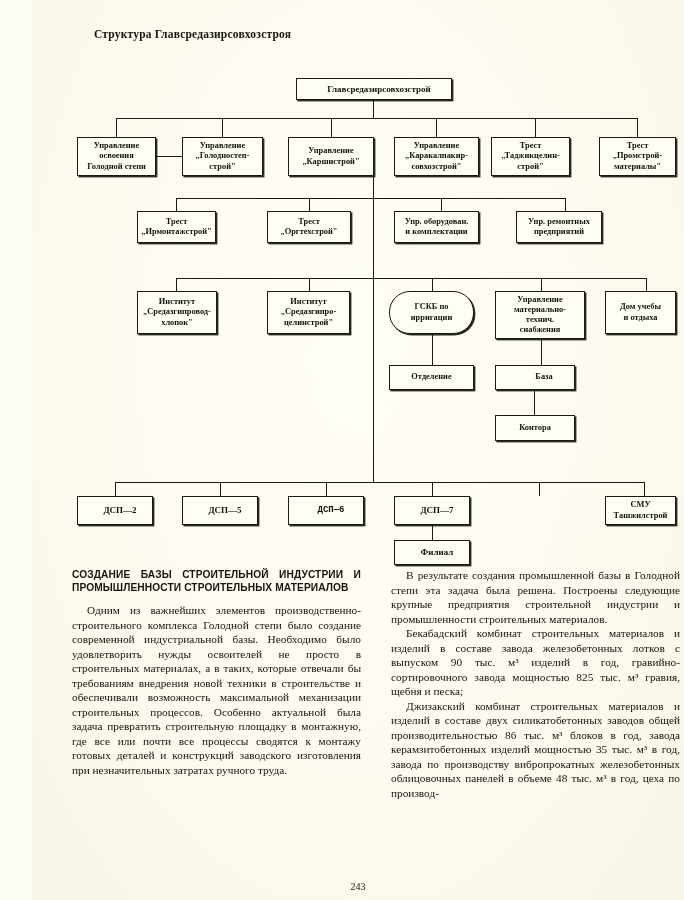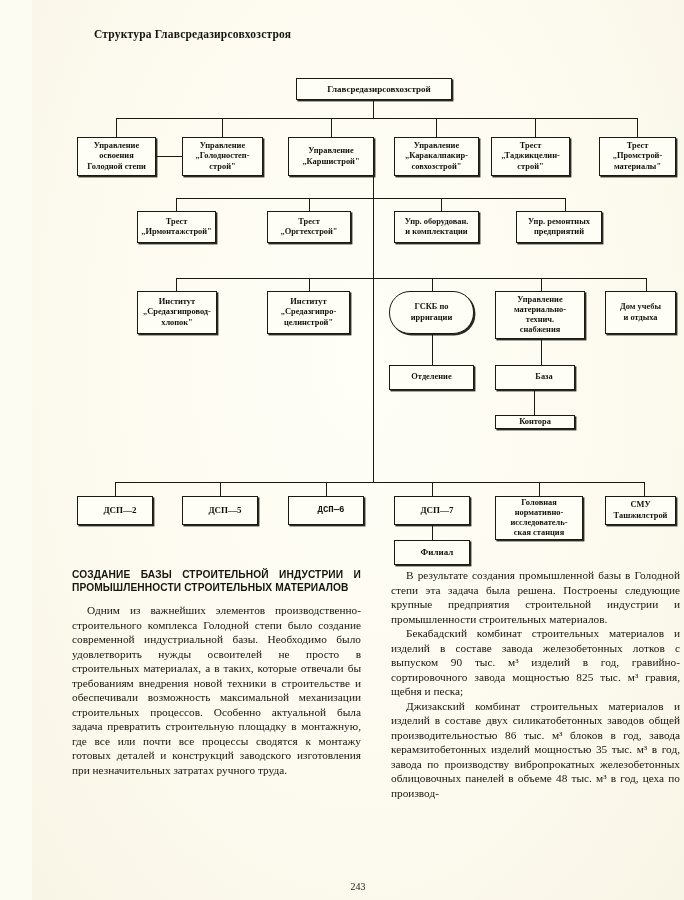--- a/index.html
+++ b/index.html
@@ -205,7 +205,7 @@
     </div>
 
     <div class="ln lnv" style="left:502px;top:390px;height:25px;"></div>
-    <div class="node" style="left:463px;top:415px;width:80px;height:14px;">
+    <div class="node" style="left:463px;top:415px;width:80px;height:26px;">
       <span class="txt">Контора</span>
     </div>
 

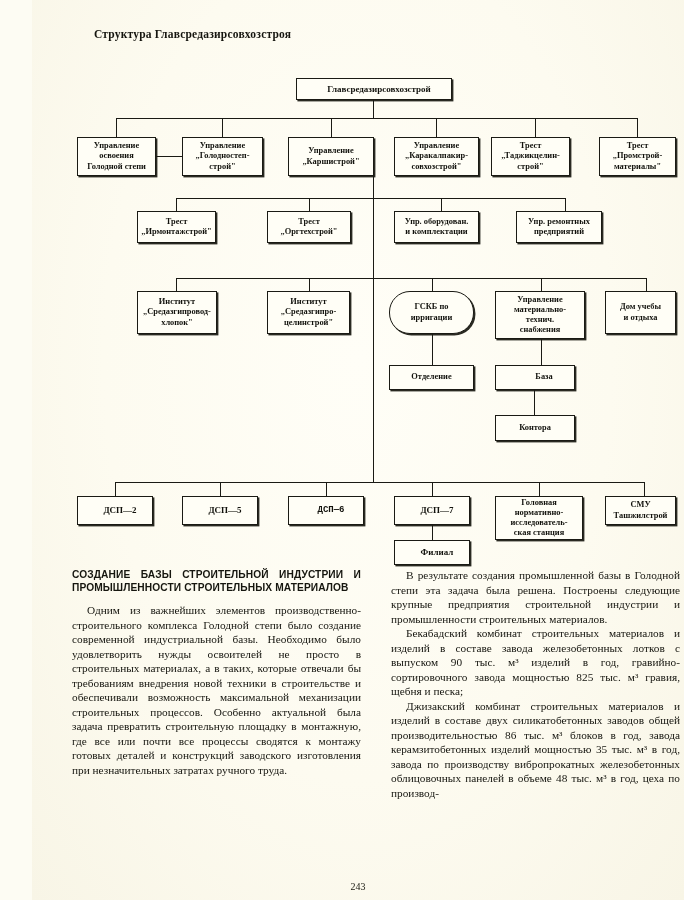--- a/index.html
+++ b/index.html
@@ -229,12 +229,6 @@
     <div class="node big" style="left:362px;top:496px;width:76px;height:29px;">
       <span class="txt">ДСП—7</span>
     </div>
-    <div class="node" style="left:463px;top:496px;width:88px;height:44px;">
-      <span class="txt">Головная
-нормативно-
-исследователь-
-ская станция</span>
-    </div>
     <div class="node" style="left:573px;top:496px;width:71px;height:29px;">
       <span class="txt">СМУ
 Ташжилстрой</span>

